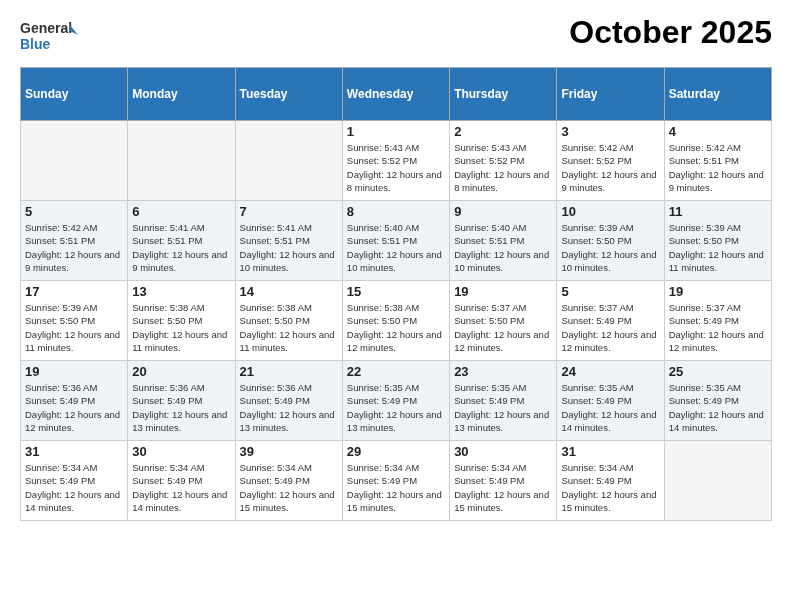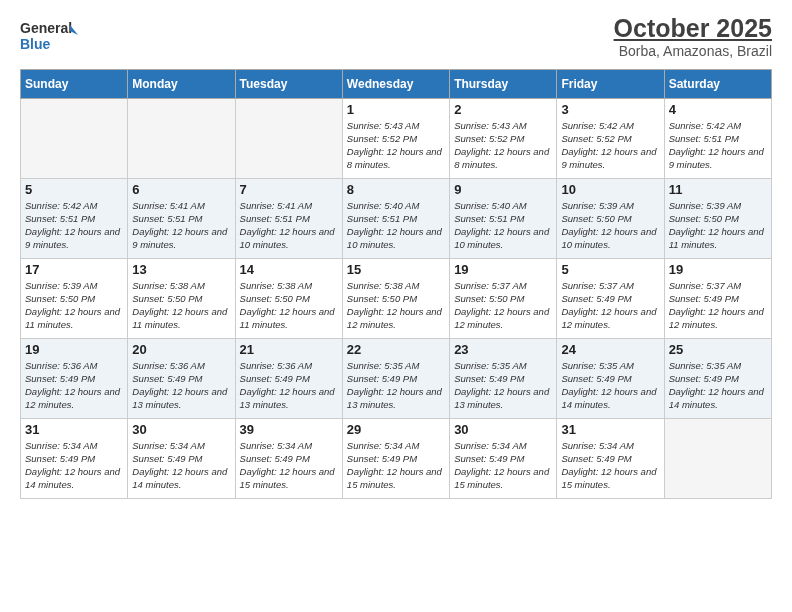--- a/index.html
+++ b/index.html
@@ -31,11 +31,10 @@
       text-align: right;
     }
     .month-title {
-      font-size: 25px;
+      font-size: 32px;
       font-weight: bold;
-      color: #404040;
+      color: #000000;
       line-height: 1.1;
-      text-decoration: underline;
     }
     .subtitle {
       font-size: 14px;

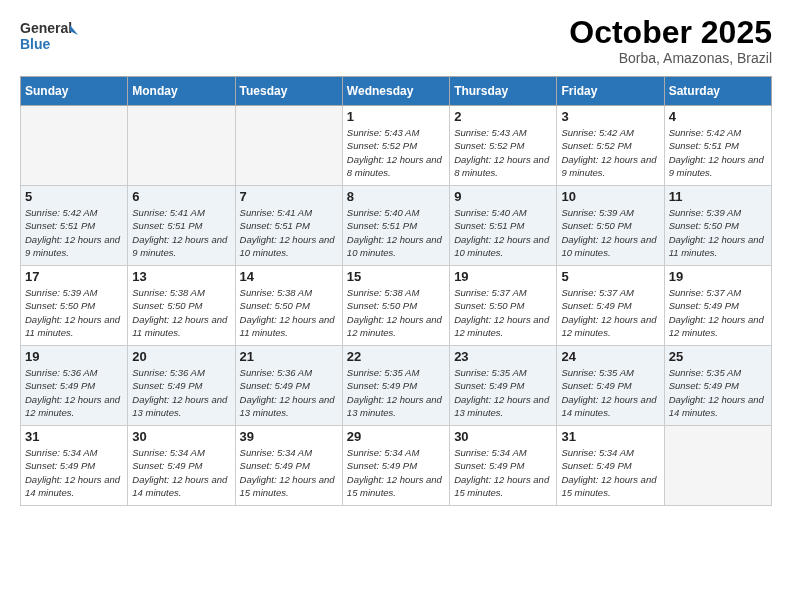--- a/index.html
+++ b/index.html
@@ -96,7 +96,6 @@
 </div>
     <div class="title-block">
       <div class="month-title">October 2025</div>
-      <div class="subtitle">Borba, Amazonas, Brazil</div>
     </div>
   </div>
 

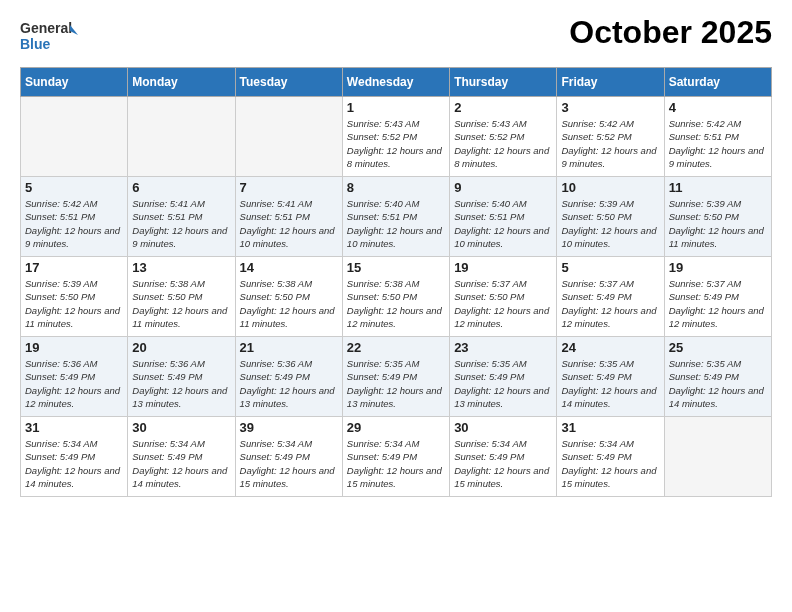--- a/index.html
+++ b/index.html
@@ -50,7 +50,7 @@
       color: #fff;
       font-size: 12px;
       font-weight: bold;
-      padding: 7px 4px;
+      padding: 19px 4px;
       text-align: left;
       border: 1px solid #aaa;
     }

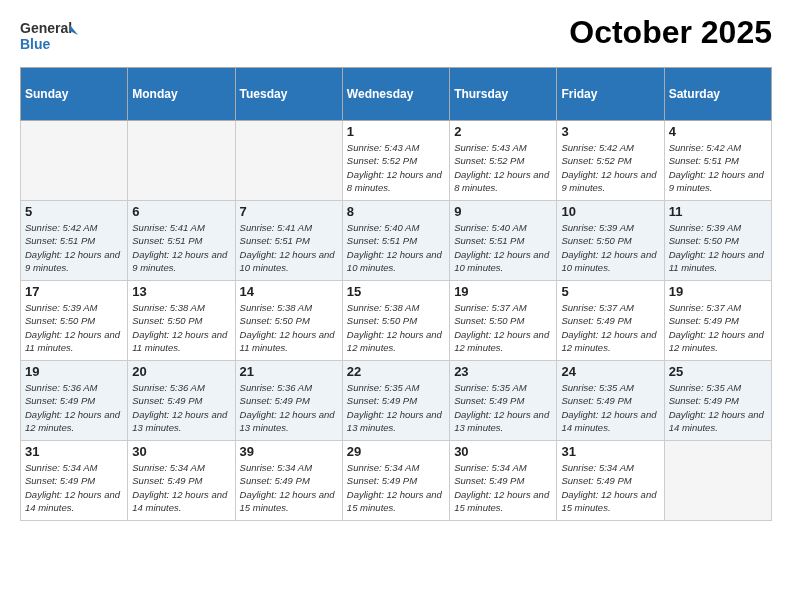--- a/index.html
+++ b/index.html
@@ -76,7 +76,6 @@
       font-size: 9.5px;
       color: #333;
       line-height: 1.4;
-      font-style: italic;
     }
     .alt-row td {
       background: #eef3f8;

